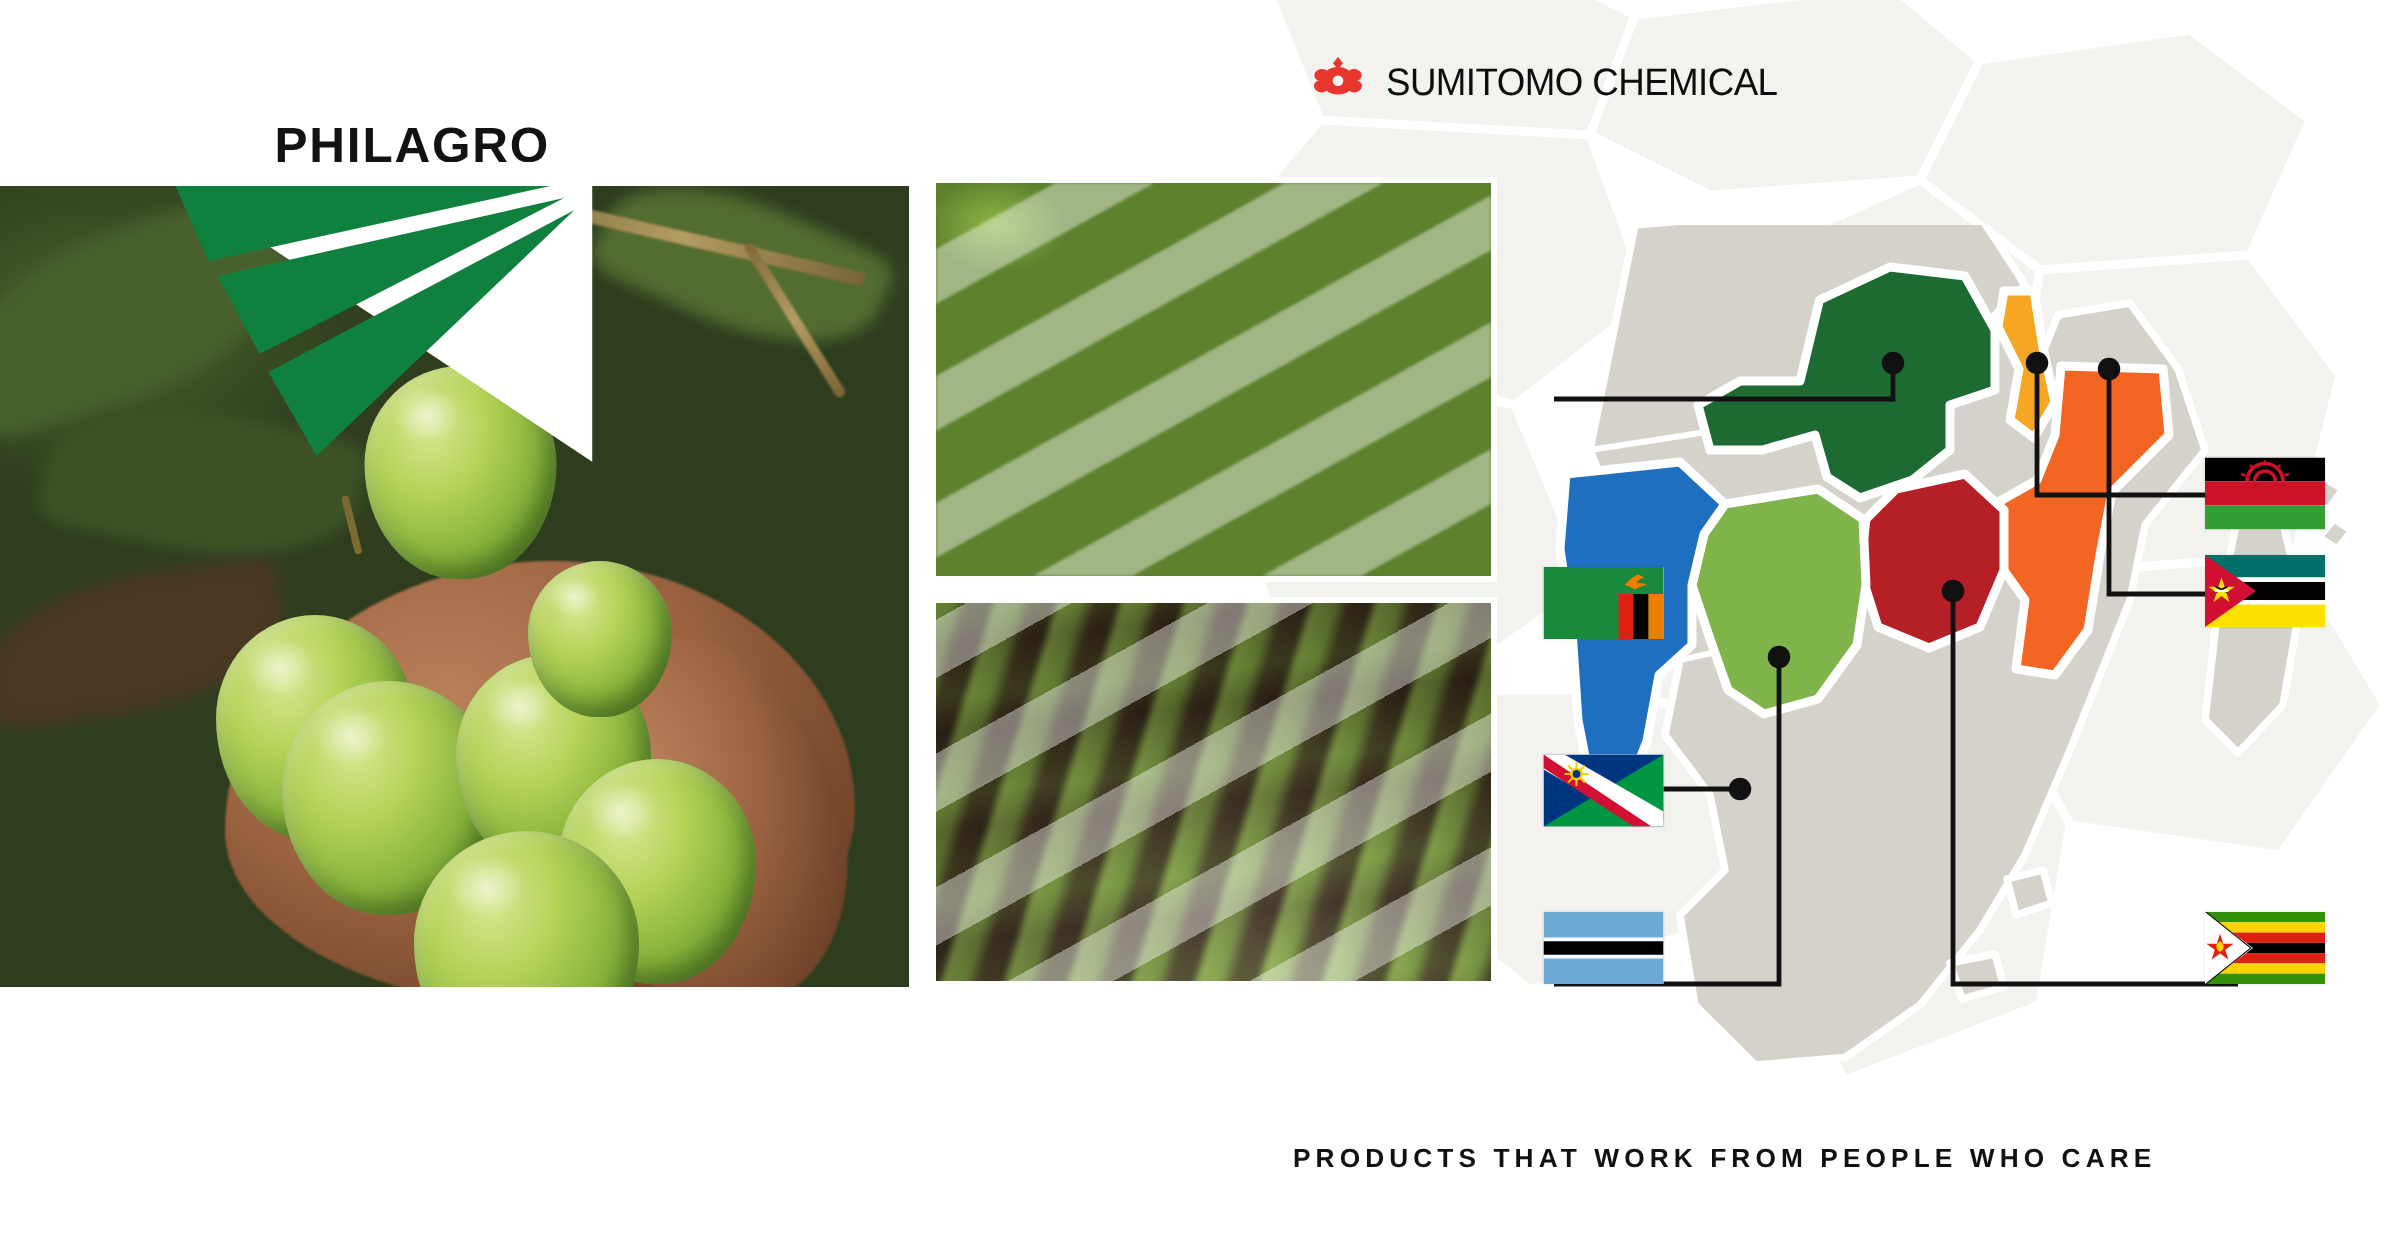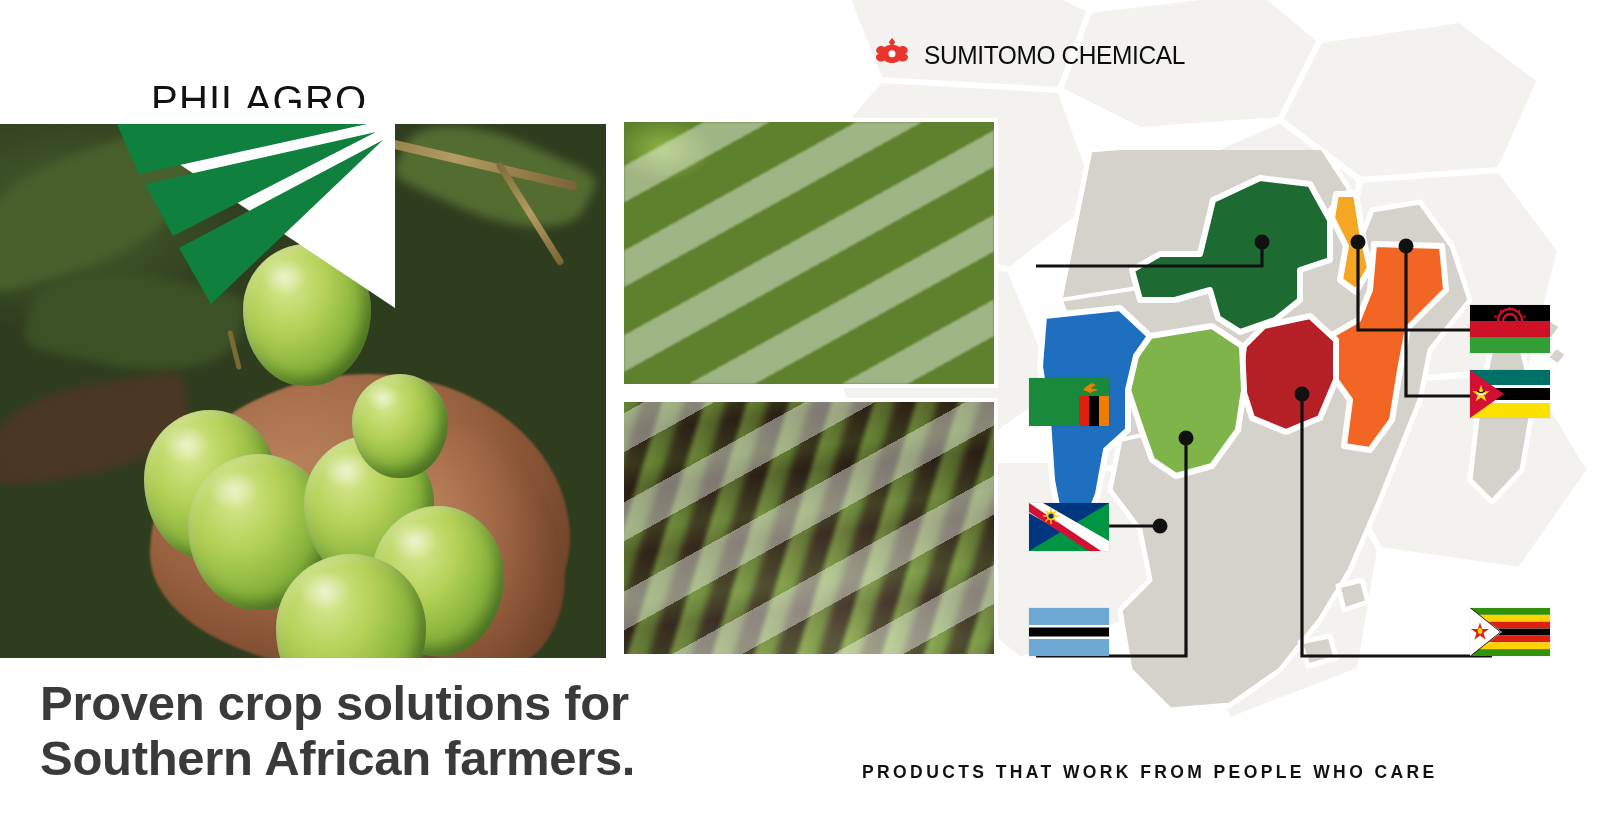--- a/index.html
+++ b/index.html
@@ -34,7 +34,7 @@
 
   
   .philagro { position:absolute; left:95px; top:78px; width:300px; height:230px; z-index:6; }
-  .philagro-word { position:absolute; left:56px; top:0px; font-size:40px; font-weight:normal; letter-spacing:1.2px;
+  .philagro-word { position:absolute; left:88px; top:0px; font-size:33px; font-weight:bold; letter-spacing:1.2px;
                    color:#121212; }
   .philagro-fan { position:absolute; left:0px; top:30px; width:300px; height:200px; }
 

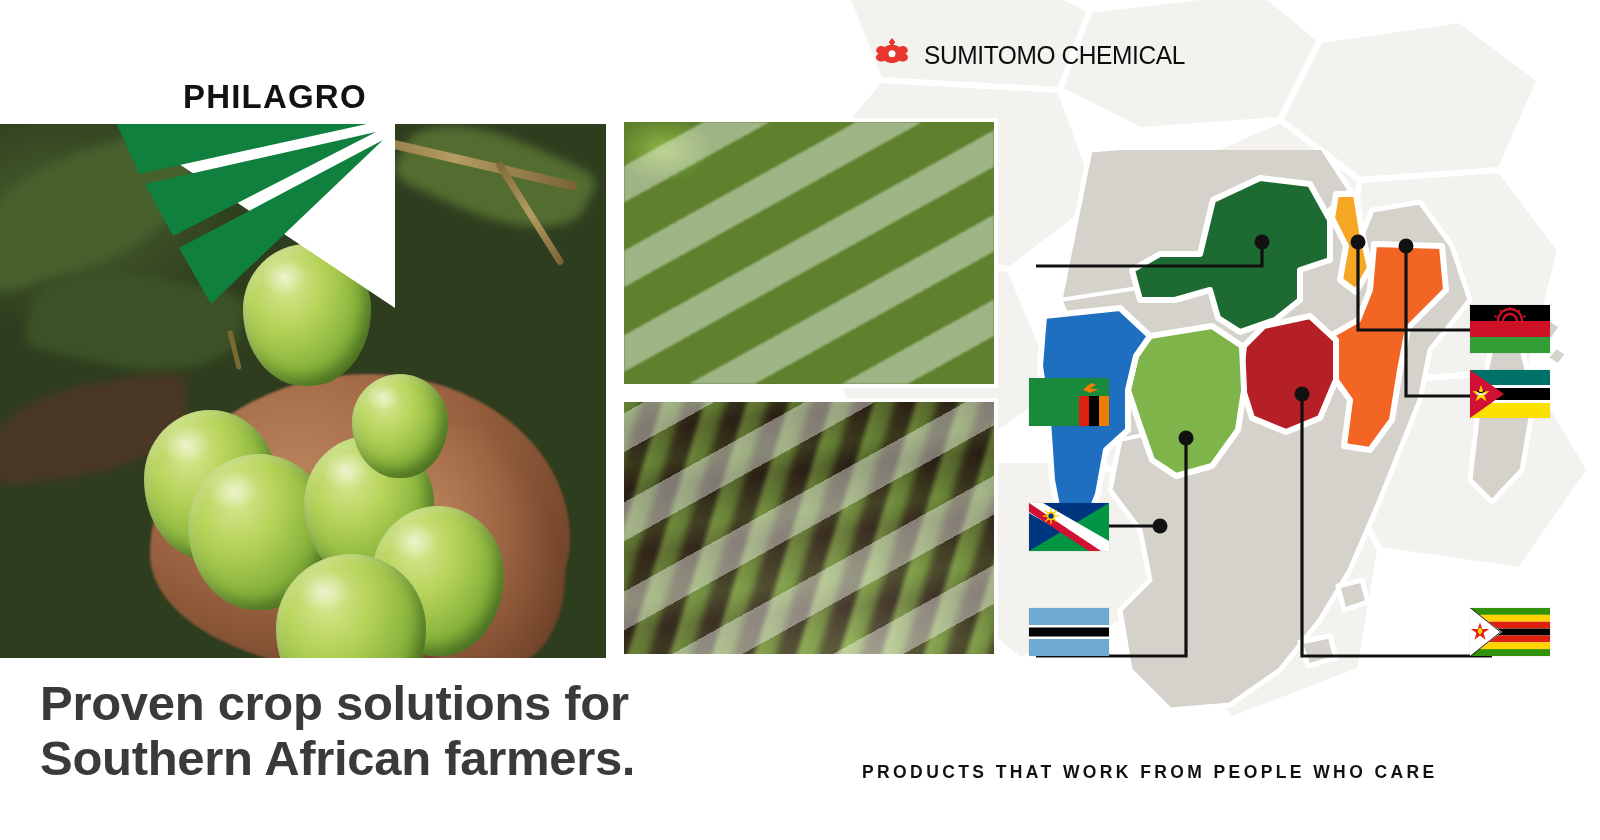--- a/index.html
+++ b/index.html
@@ -357,8 +357,6 @@
     </svg>
   </div>
 
-  <div class="headline">Proven crop solutions for
-Southern African farmers.</div>
 
   <div class="tagline">PRODUCTS THAT WORK FROM PEOPLE WHO CARE</div>
 

